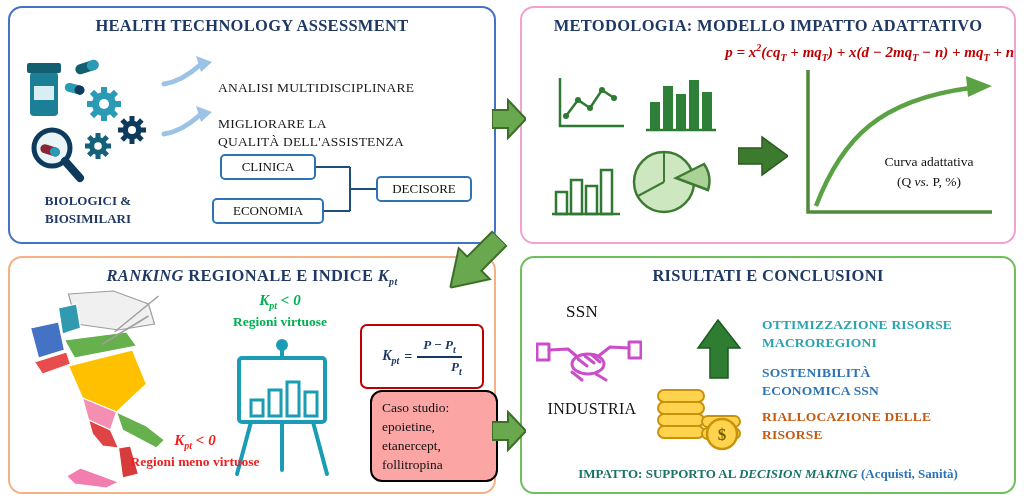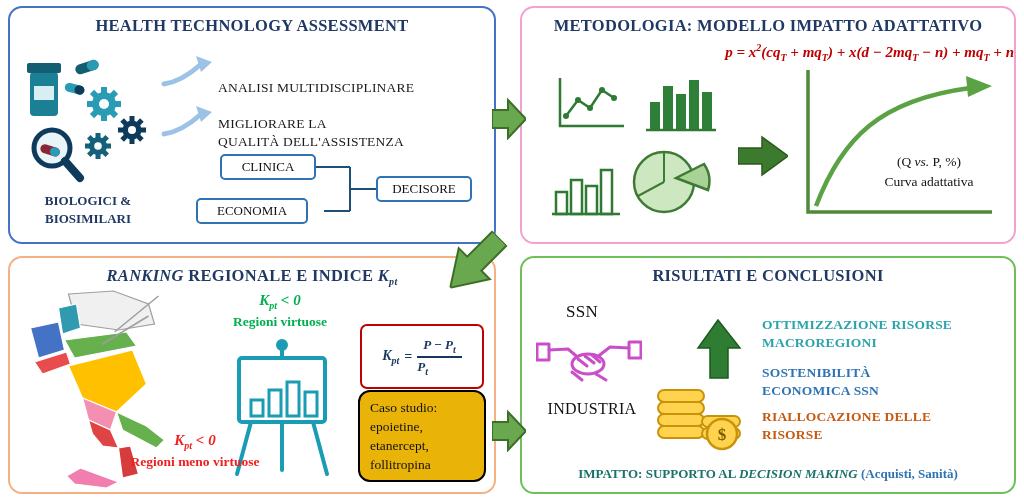--- a/index.html
+++ b/index.html
@@ -191,8 +191,8 @@
       <polygon points="172,12 198,22 174,33" fill="#5ba245"></polygon>
     </svg>
     <div class="abs curve-caption">
+      <div>Curva adattativa</div>
       <div><span>(Q </span><span style="font-style:italic">vs.</span><span> P, %)</span></div>
-      <div>Curva adattativa</div>
     </div>
   </div>
 

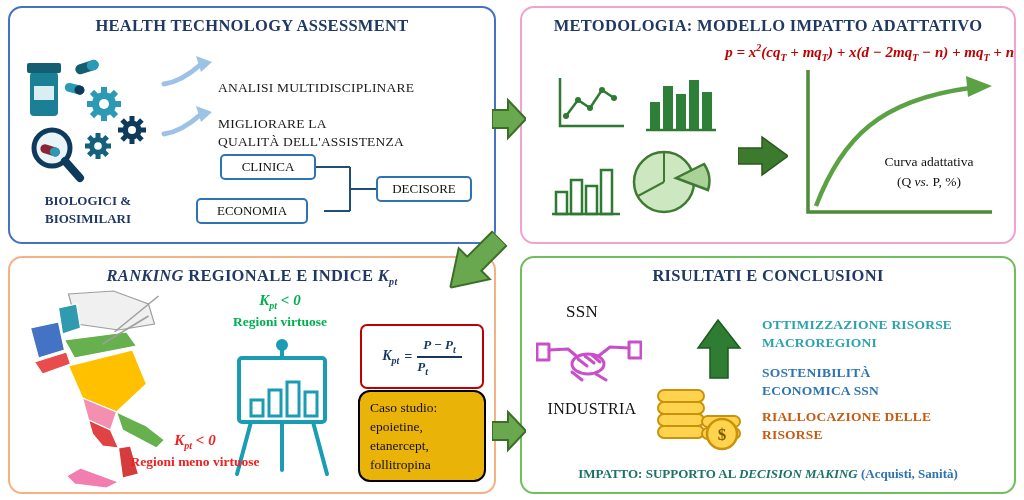--- a/index.html
+++ b/index.html
@@ -120,7 +120,7 @@
     <div class="abs hta-box" style="left:210px;top:146px;width:96px;height:26px;">
       <span>CLINICA</span>
     </div>
-    <div class="abs hta-box" style="left:186px;top:190px;width:112px;height:26px;">
+    <div class="abs hta-box" style="left:202px;top:190px;width:112px;height:26px;">
       <span>ECONOMIA</span>
     </div>
     <div class="abs hta-box" style="left:366px;top:168px;width:96px;height:26px;">

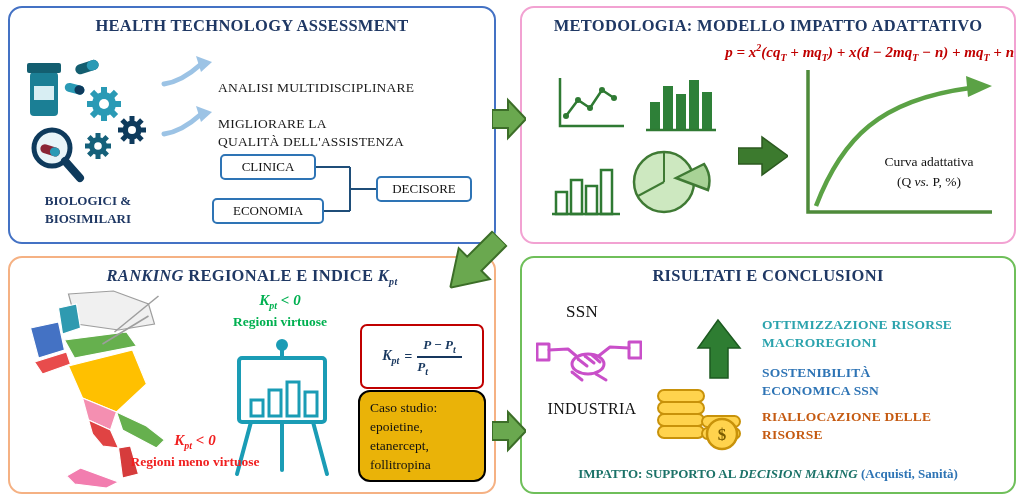--- a/index.html
+++ b/index.html
@@ -27,7 +27,7 @@
   .kcmp{font-size:15px;font-weight:bold;font-style:italic;}
   .klabel{font-size:13.5px;font-weight:bold;}
   .kpt-box{left:350px;top:66px;width:124px;height:65px;border:2px solid #c00000;border-radius:7px;display:flex;align-items:center;justify-content:center;color:#17375e;font-weight:bold;font-style:italic;font-size:14px;background:#fff;box-sizing:border-box;}
-  .frac{display:inline-block;vertical-align:middle;text-align:left;margin-left:5px;font-size:13px;}
+  .frac{display:inline-block;vertical-align:middle;text-align:right;margin-left:5px;font-size:13px;}
   .frac .num{display:block;border-bottom:2px solid #17375e;padding:0 6px 1px;}
   .frac .den{display:block;padding-top:1px;}
   .caso-box{left:348px;top:132px;width:128px;height:92px;border:2.5px solid #000;border-radius:12px;padding:6px 10px;font-size:13.5px;color:#111;line-height:1.42;box-sizing:border-box;background:#eab308;}

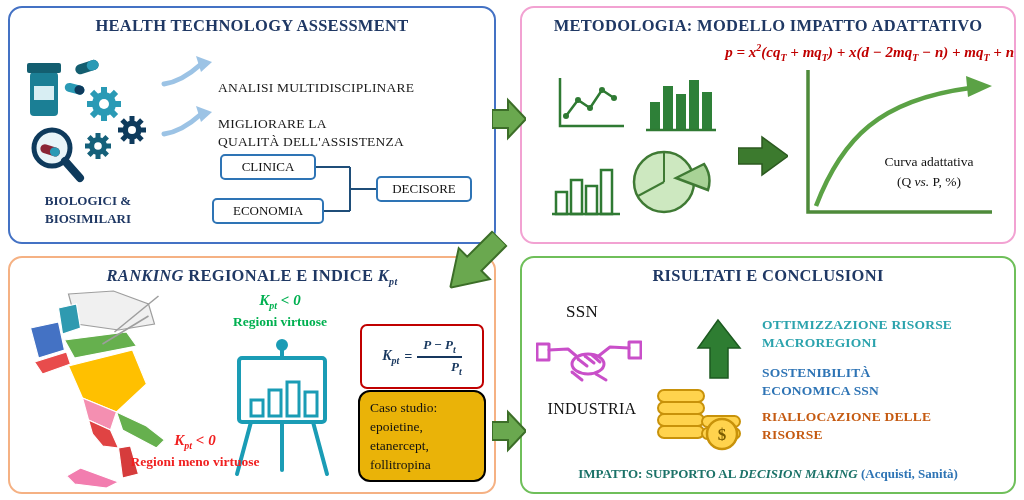--- a/index.html
+++ b/index.html
@@ -30,7 +30,7 @@
   .frac{display:inline-block;vertical-align:middle;text-align:right;margin-left:5px;font-size:13px;}
   .frac .num{display:block;border-bottom:2px solid #17375e;padding:0 6px 1px;}
   .frac .den{display:block;padding-top:1px;}
-  .caso-box{left:348px;top:132px;width:128px;height:92px;border:2.5px solid #000;border-radius:12px;padding:6px 10px;font-size:13.5px;color:#111;line-height:1.42;box-sizing:border-box;background:#eab308;}
+  .caso-box{left:360px;top:132px;width:128px;height:92px;border:2.5px solid #000;border-radius:12px;padding:6px 10px;font-size:13.5px;color:#111;line-height:1.42;box-sizing:border-box;background:#fca5a5;}
   
   .ris-big{font-weight:normal;font-size:17px;color:#111;text-align:center;letter-spacing:.3px;}
   .ris-bullet{font-weight:bold;font-size:13.5px;line-height:1.35;letter-spacing:.2px;}

